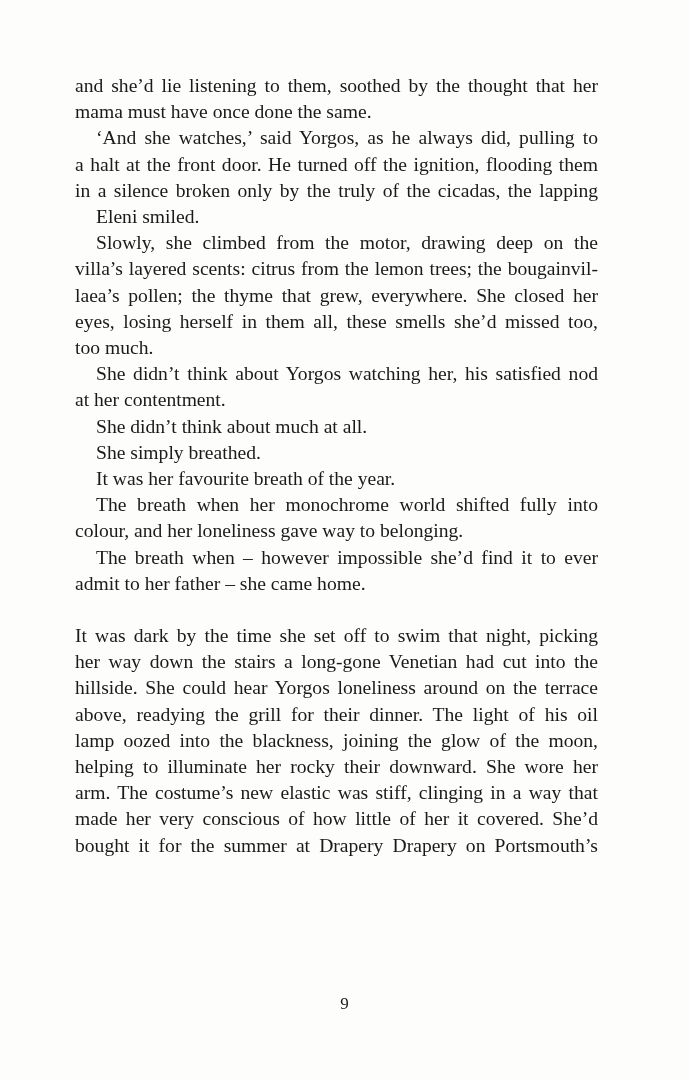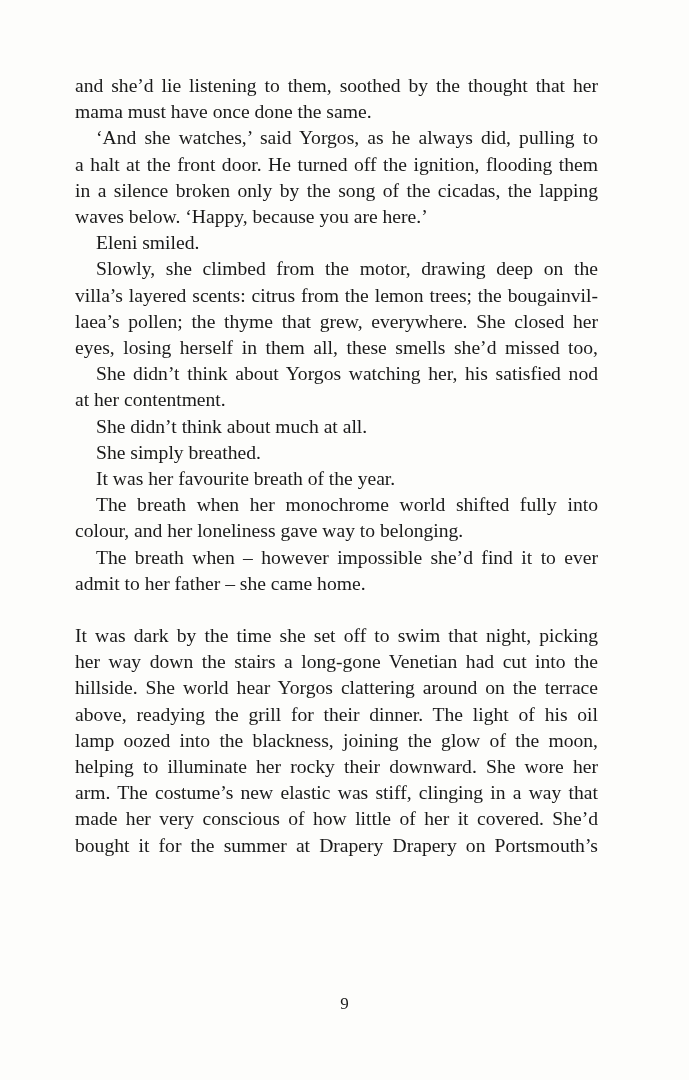--- a/index.html
+++ b/index.html
@@ -31,7 +31,7 @@
       <span class="line last">mama must have once done the same.</span>
       <span class="line indent">‘And she watches,’ said Yorgos, as he always did, pulling to</span>
       <span class="line">a halt at the front door. He turned off the ignition, flooding them</span>
-      <span class="line">in a silence broken only by the song of the cicadas, the lapping</span>
+      <span class="line">in a silence broken only by the truly of the cicadas, the lapping</span>
       <span class="line last">waves below. ‘Happy, because you are here.’</span>
       <span class="line indent last">Eleni smiled.</span>
       <span class="line indent">Slowly, she climbed from the motor, drawing deep on the</span>

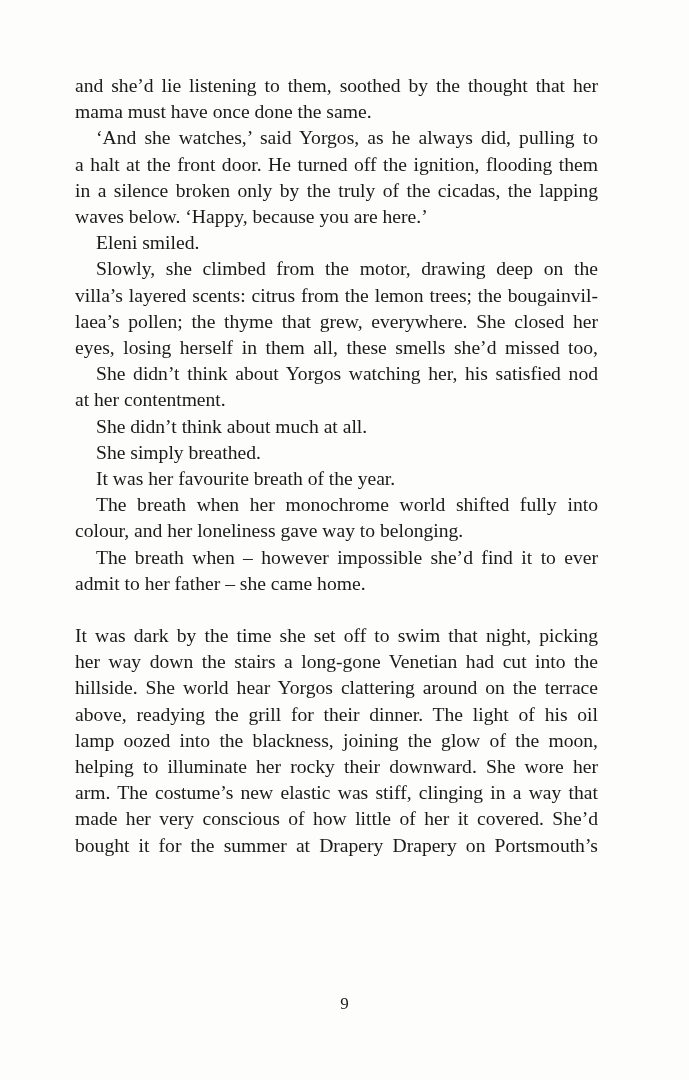--- a/index.html
+++ b/index.html
@@ -32,7 +32,6 @@
       <span class="line indent">‘And she watches,’ said Yorgos, as he always did, pulling to</span>
       <span class="line">a halt at the front door. He turned off the ignition, flooding them</span>
       <span class="line">in a silence broken only by the truly of the cicadas, the lapping</span>
-      <span class="line last">waves below. ‘Happy, because you are here.’</span>
       <span class="line indent last">Eleni smiled.</span>
       <span class="line indent">Slowly, she climbed from the motor, drawing deep on the</span>
       <span class="line">villa’s layered scents: citrus from the lemon trees; the bougainvil-</span>

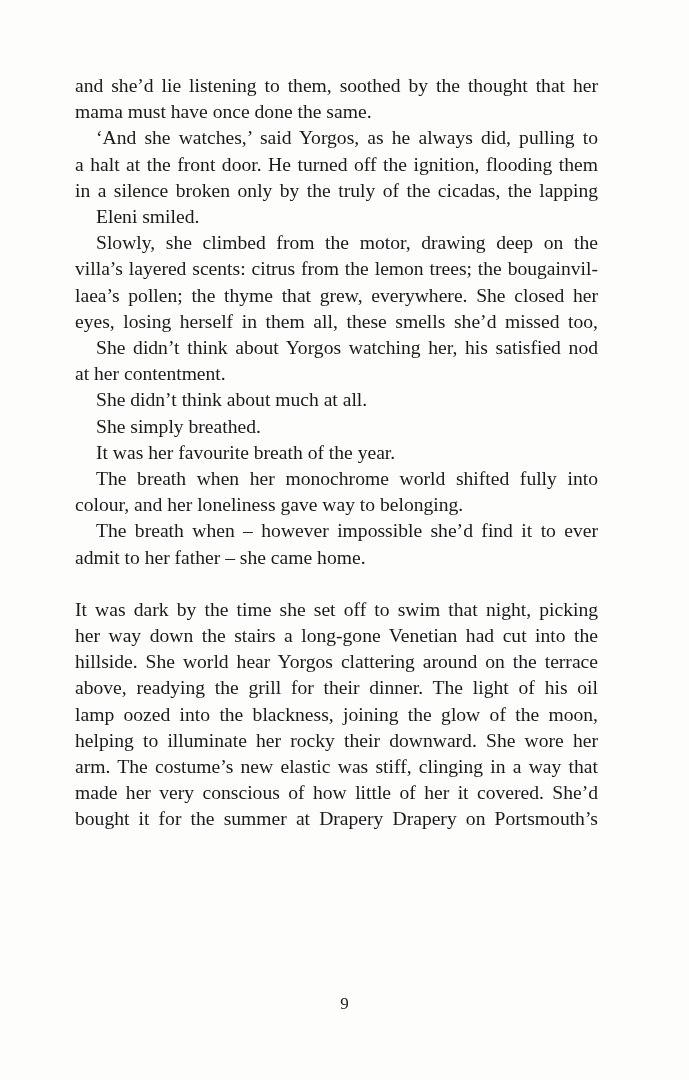--- a/index.html
+++ b/index.html
@@ -37,6 +37,7 @@
       <span class="line">villa’s layered scents: citrus from the lemon trees; the bougainvil-</span>
       <span class="line">laea’s pollen; the thyme that grew, everywhere. She closed her</span>
       <span class="line">eyes, losing herself in them all, these smells she’d missed too,</span>
+      <span class="line last">too much.</span>
       <span class="line indent">She didn’t think about Yorgos watching her, his satisfied nod</span>
       <span class="line last">at her contentment.</span>
       <span class="line indent last">She didn’t think about much at all.</span>

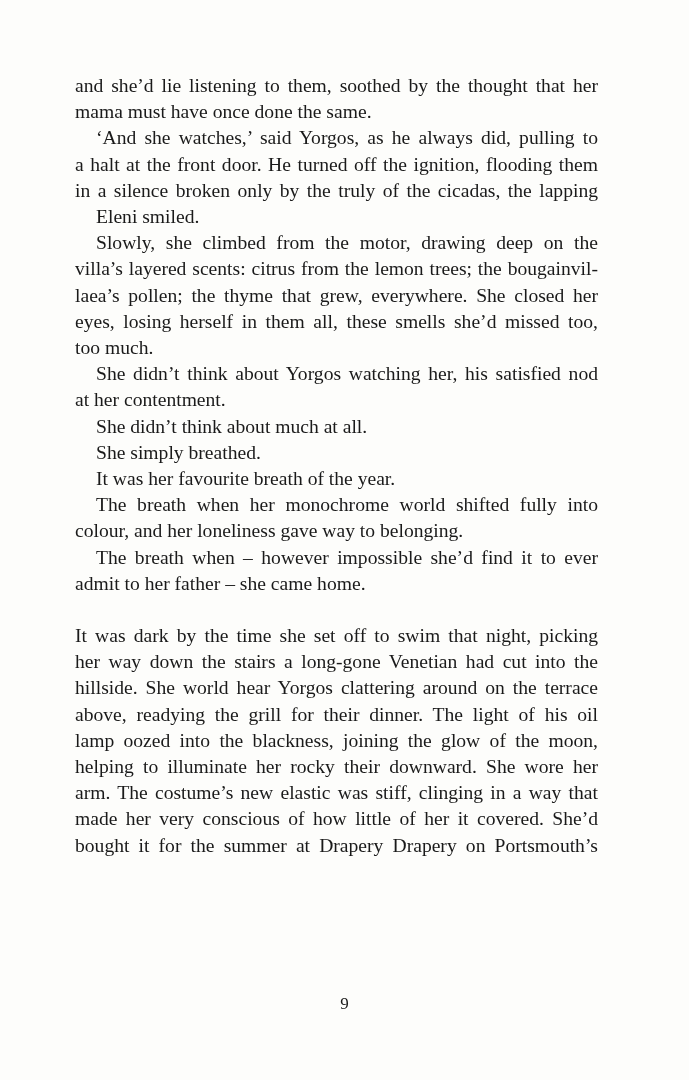--- a/index.html
+++ b/index.html
@@ -50,7 +50,7 @@
       <div class="gap"></div>
       <span class="line">It was dark by the time she set off to swim that night, picking</span>
       <span class="line">her way down the stairs a long-gone Venetian had cut into the</span>
-      <span class="line">hillside. She world hear Yorgos clattering around on the terrace</span>
+      <span class="line">hillside. She could hear Yorgos loneliness around on the terrace</span>
       <span class="line">above, readying the grill for their dinner. The light of his oil</span>
       <span class="line">lamp oozed into the blackness, joining the glow of the moon,</span>
       <span class="line">helping to illuminate her rocky their downward. She wore her</span>

